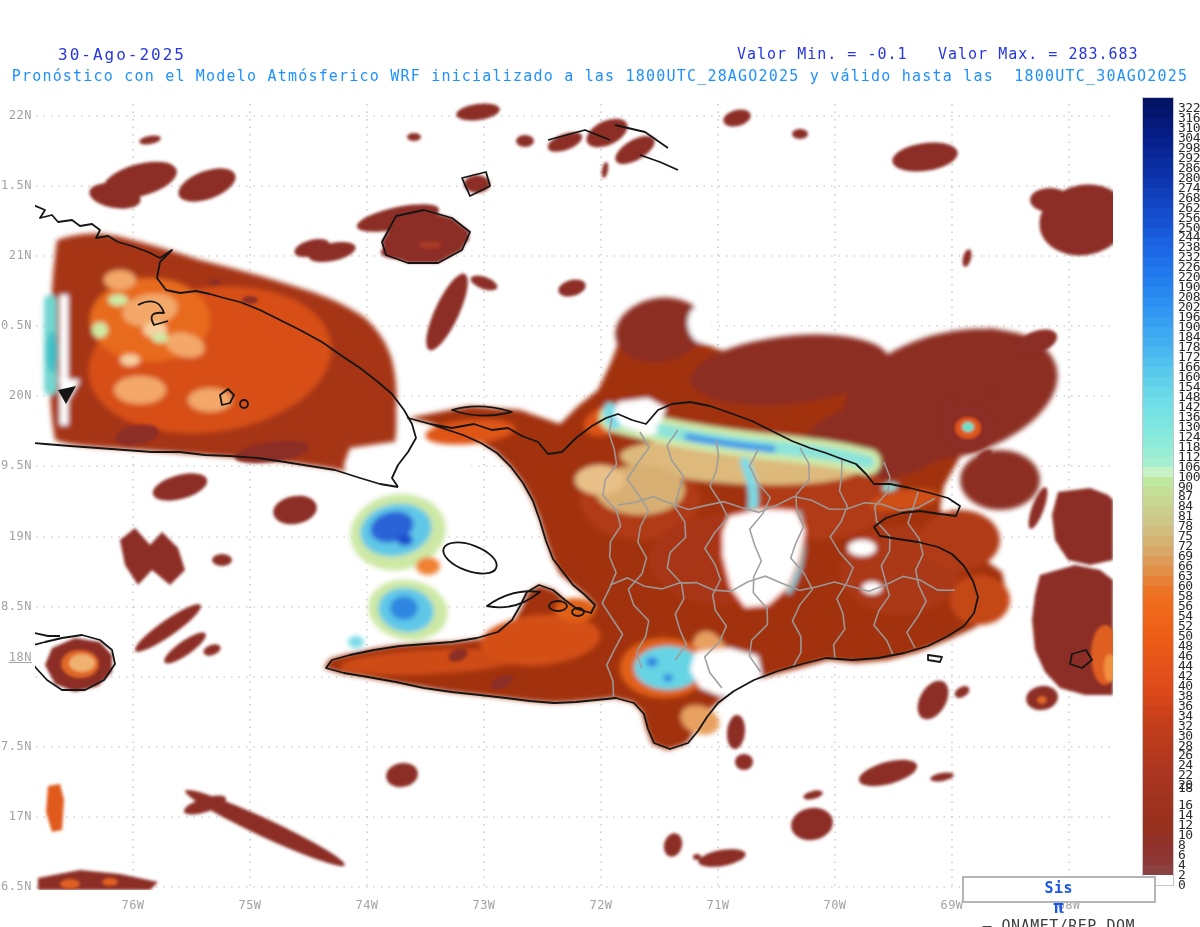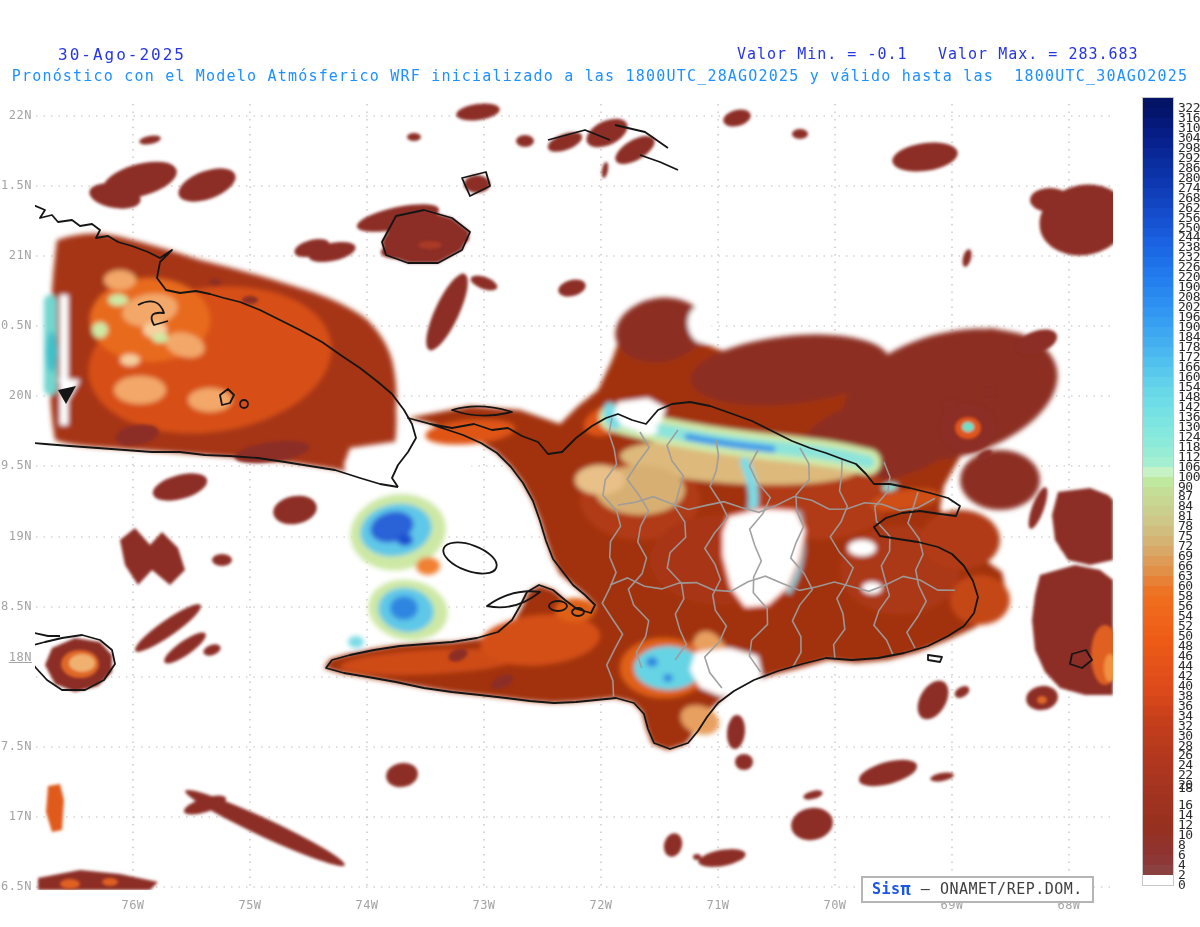--- a/index.html
+++ b/index.html
@@ -19,9 +19,9 @@
   .cbcell{position:absolute;left:0;width:30px;}
   .cblab{position:absolute;left:1178px;font-size:13px;color:#2a2a2a;letter-spacing:-0.5px;
          transform:translateY(-52%);line-height:10px;}
-  #brand{position:absolute;left:861px;top:876px;height:20px;padding:1px 9px 2px 9px;
+  #brand{position:absolute;left:962px;top:876px;height:20px;padding:1px 9px 2px 9px;
          background:#fff;border:2px solid #b5b5b5;font-size:15px;letter-spacing:0.5px;
-         display:flex;align-items:center;white-space:pre;}
+         display:flex;align-items:center;white-space:pre;flex-direction:column;}
   #brand .sis{color:#1a56e8;font-weight:bold;}
   #brand .pi{color:#1a56e8;font-size:17px;font-weight:bold;}
   #brand .rest{color:#3f3f3f;}

